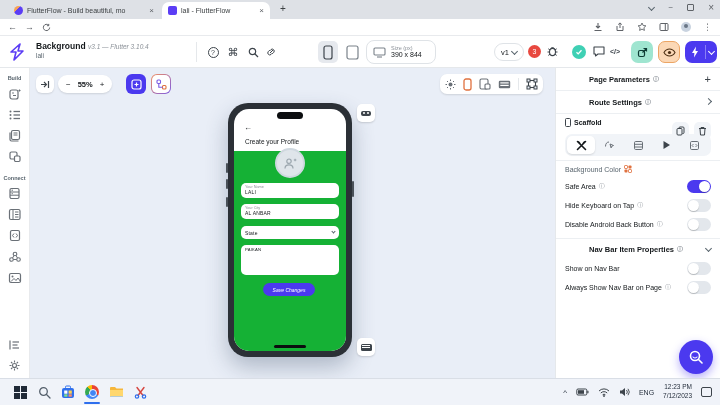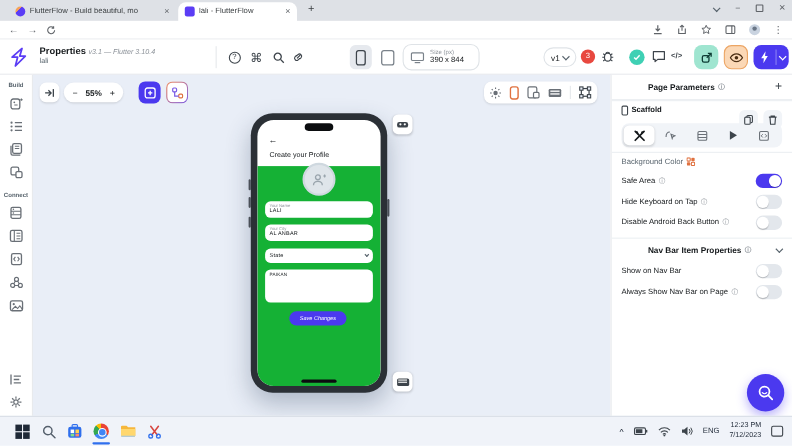--- a/index.html
+++ b/index.html
@@ -212,7 +212,7 @@
     </span>
     <div class="brand-block">
       <div class="brand-line">
-        <span class="brand-name">Properties</span>
+        <span class="brand-name">Background</span>
         <span class="brand-version">v3.1 — Flutter 3.10.4</span>
       </div>
       <div class="brand-project">lali</div>

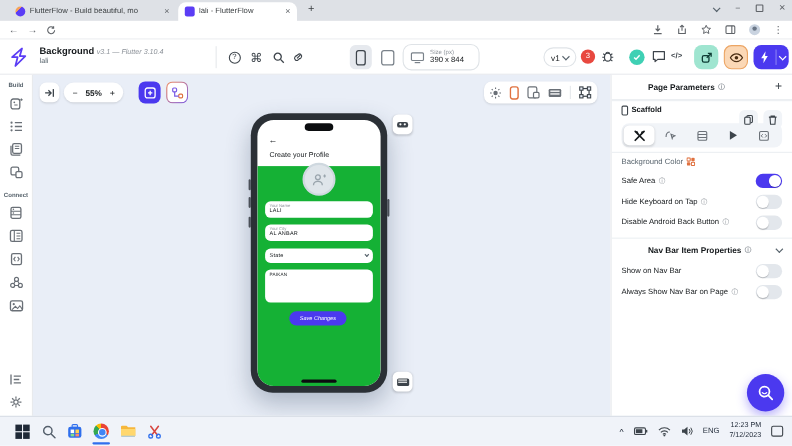--- a/index.html
+++ b/index.html
@@ -514,6 +514,15 @@
         <span class="rp-right" style="font-size:11px;color:#3d444b;">+</span>
       </div>
       <div class="rp-div"></div>
+      <div class="rp-row">
+        <span class="rp-title">
+            <span>Route Settings</span>
+            <span class="info-g">ⓘ</span>
+          </span>
+        <span class="rp-right">
+            <span class="chev right"></span>
+          </span>
+      </div>
       <div class="rp-div"></div>
 
       <div class="scaffold-block">

